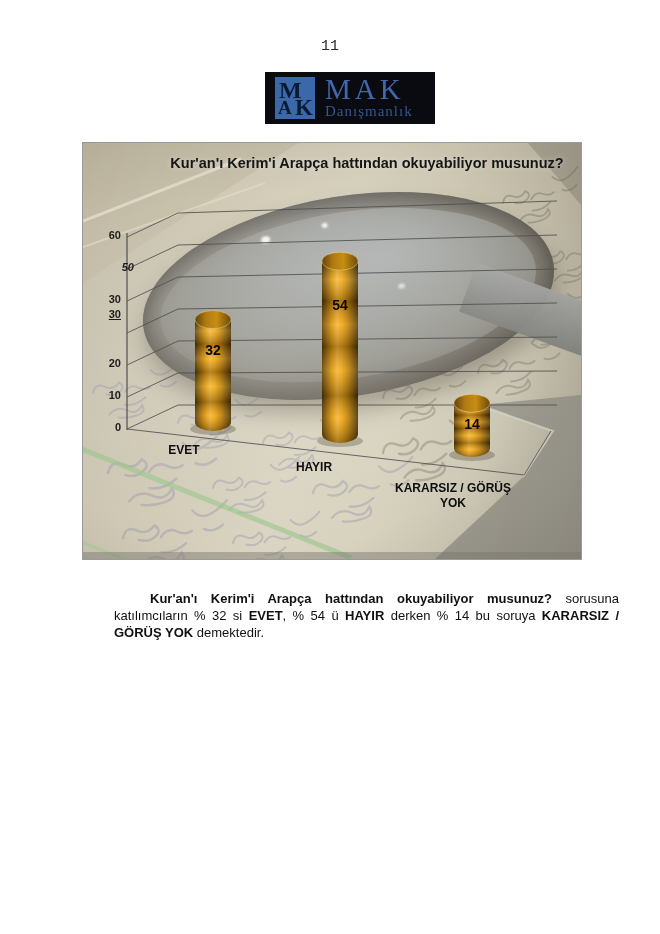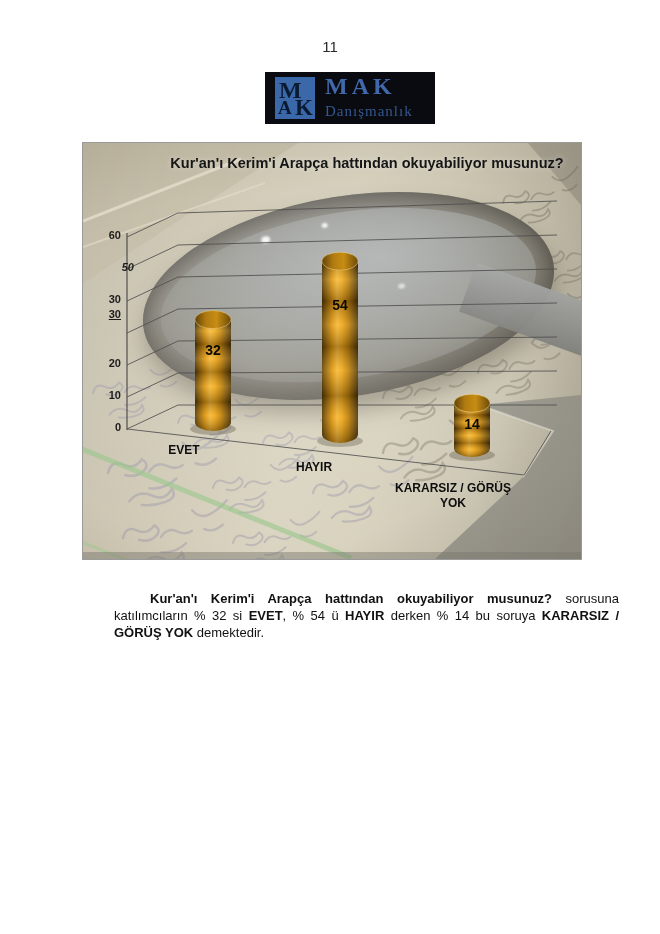--- a/index.html
+++ b/index.html
@@ -8,7 +8,7 @@
 
   
   .pagenum{position:absolute;top:38px;left:0;width:660px;text-align:center;
-           font-family:Liberation Sans, sans-serif;font-size:15px;color:#2a2a2a;}
+           font-family:Liberation Mono, monospace;font-size:15px;color:#2a2a2a;}
 
   
   .logo{position:absolute;left:265px;top:72px;width:170px;height:52px;background:#0a0a11;}

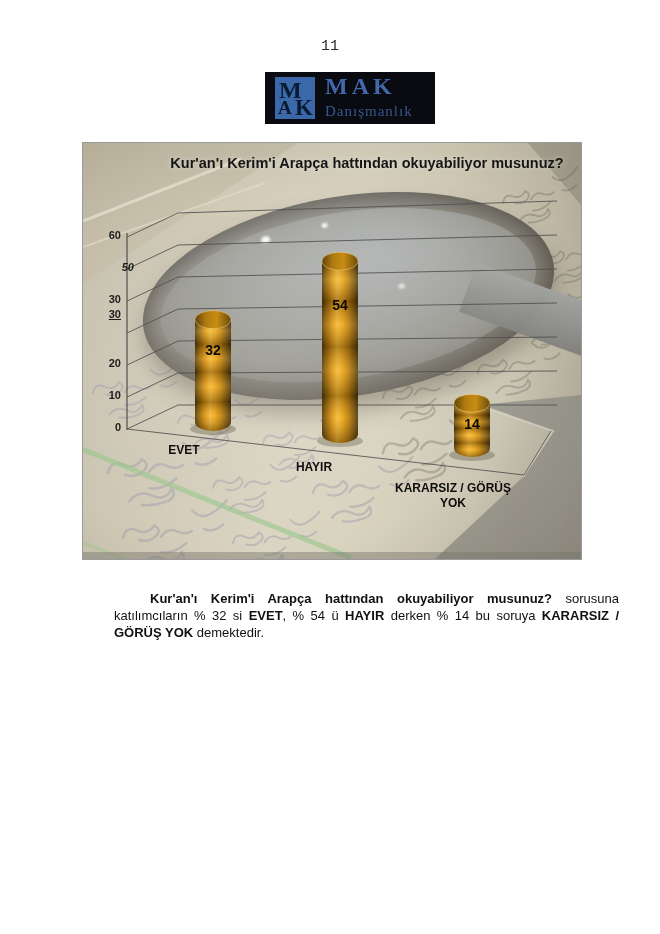--- a/index.html
+++ b/index.html
@@ -18,7 +18,7 @@
   .logo .m-a{left:3px;top:21px;font-size:19px;}
   .logo .m-k{left:20px;top:19px;font-size:23px;color:#16325e;}
   .logo .wordmark{position:absolute;left:60px;top:1px;color:#4068aa;
-        font-family:"Liberation Serif",serif;font-size:24px;letter-spacing:4px;font-weight:bold;}
+        font-family:"Liberation Serif",serif;font-size:29px;letter-spacing:4px;}
   .logo .subtitle{position:absolute;left:60px;top:31px;color:#33578e;
         font-family:"Liberation Serif",serif;font-size:15px;letter-spacing:1px;}
 

